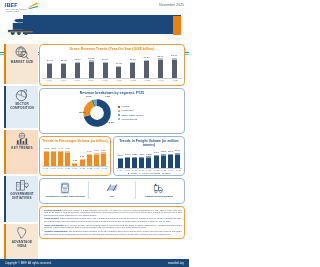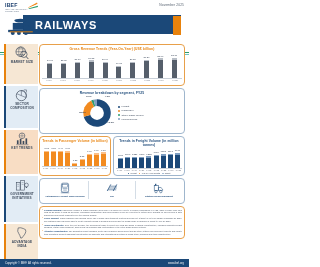--- a/index.html
+++ b/index.html
@@ -158,7 +158,6 @@
 
   <div class="banner-wrap">
     <div class="banner">
-      <div class="banner-title">RAILWAYS</div>
       <div class="banner-tab"></div>
     </div>
     <svg class="train-icon" viewBox="0 0 44 26">

